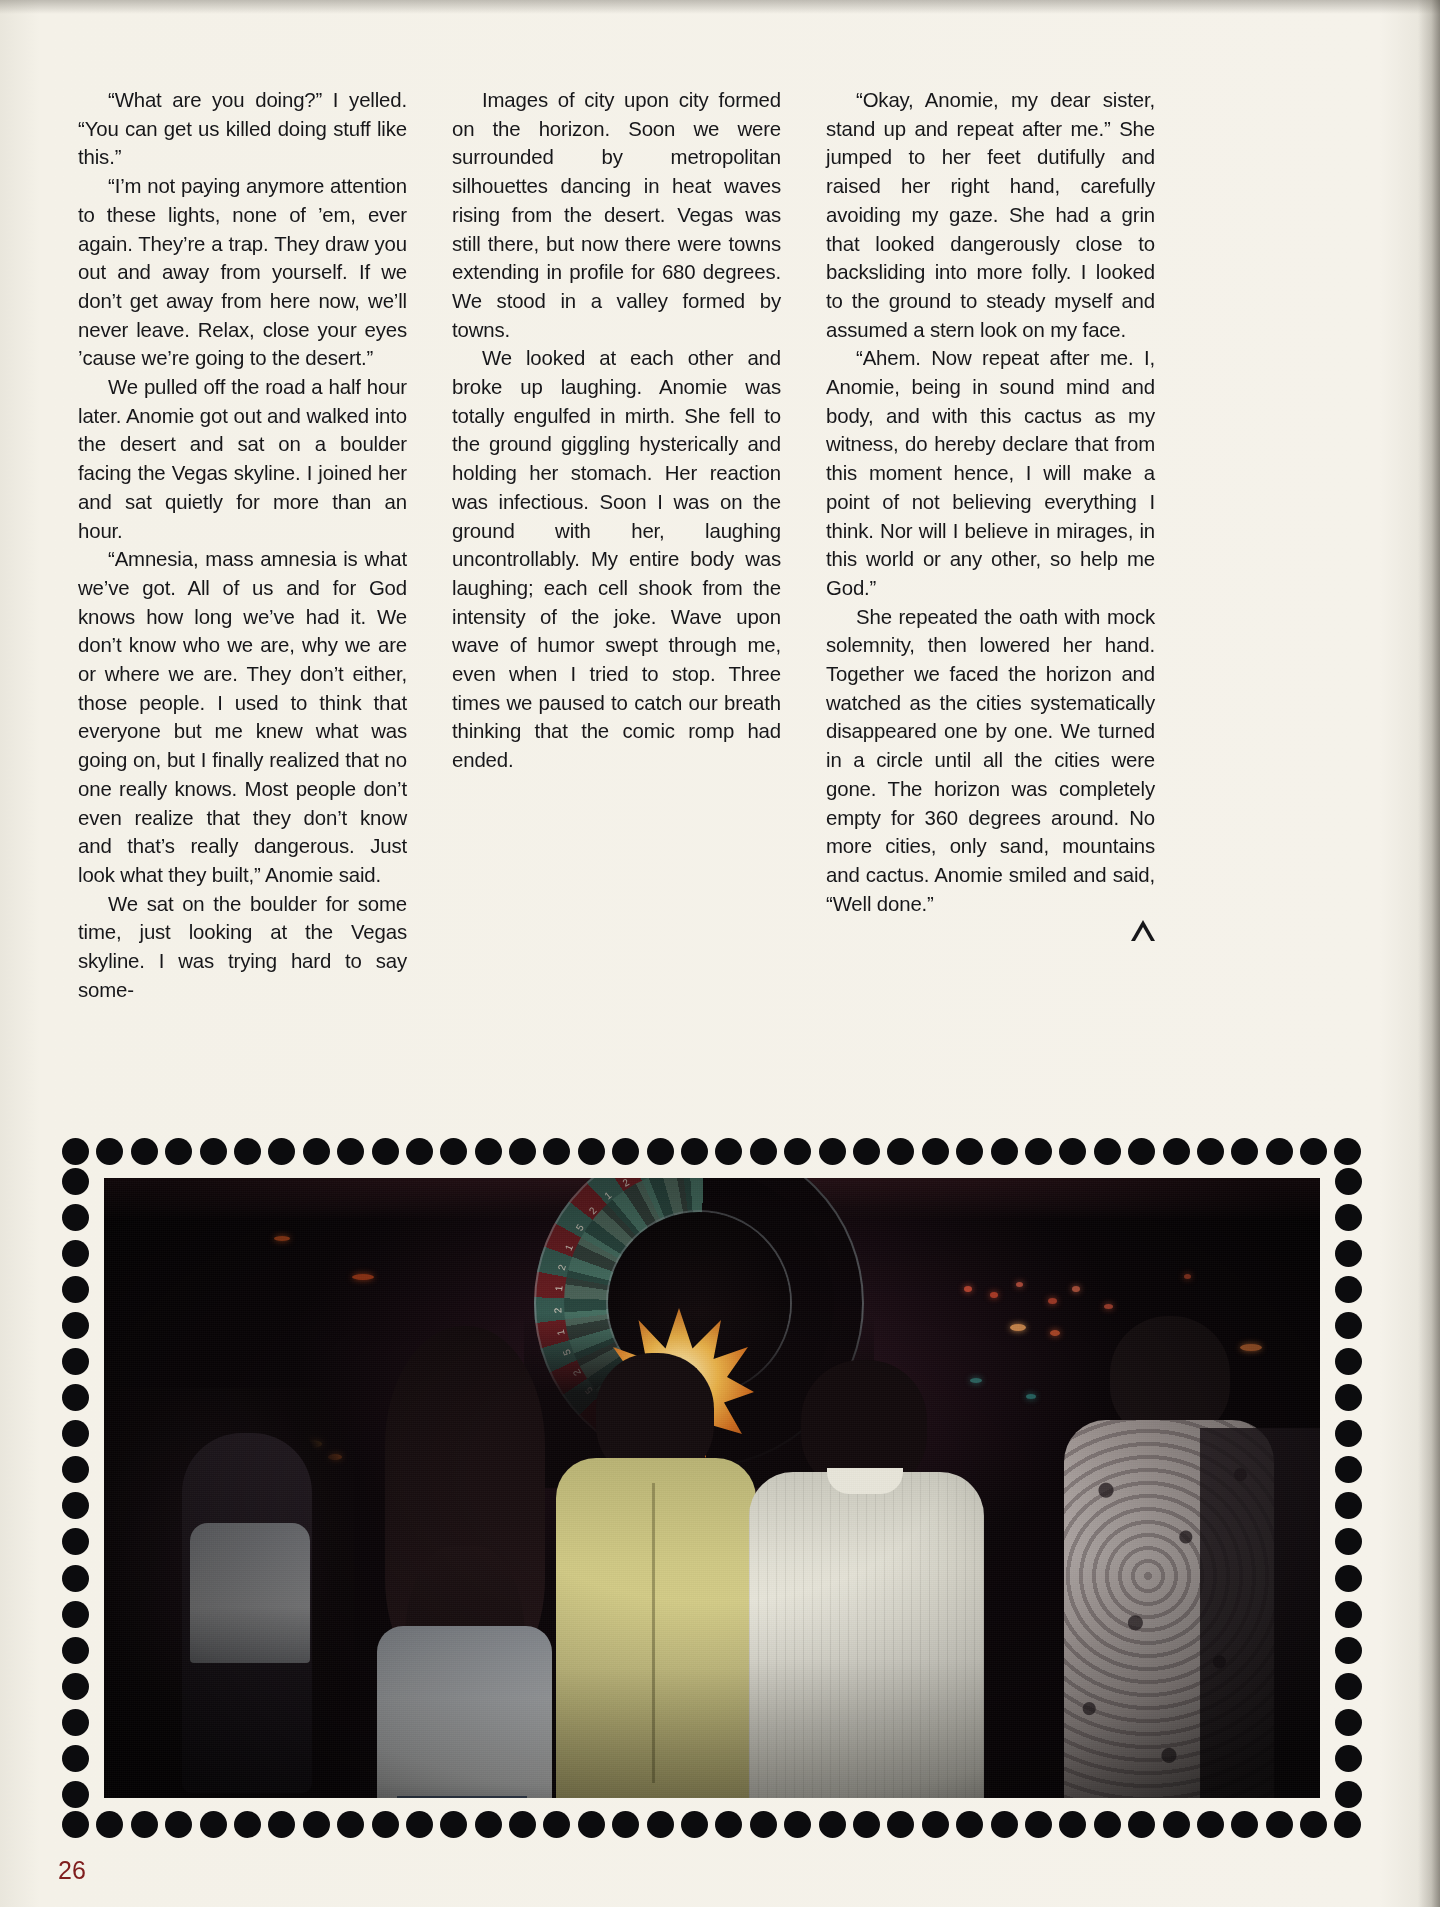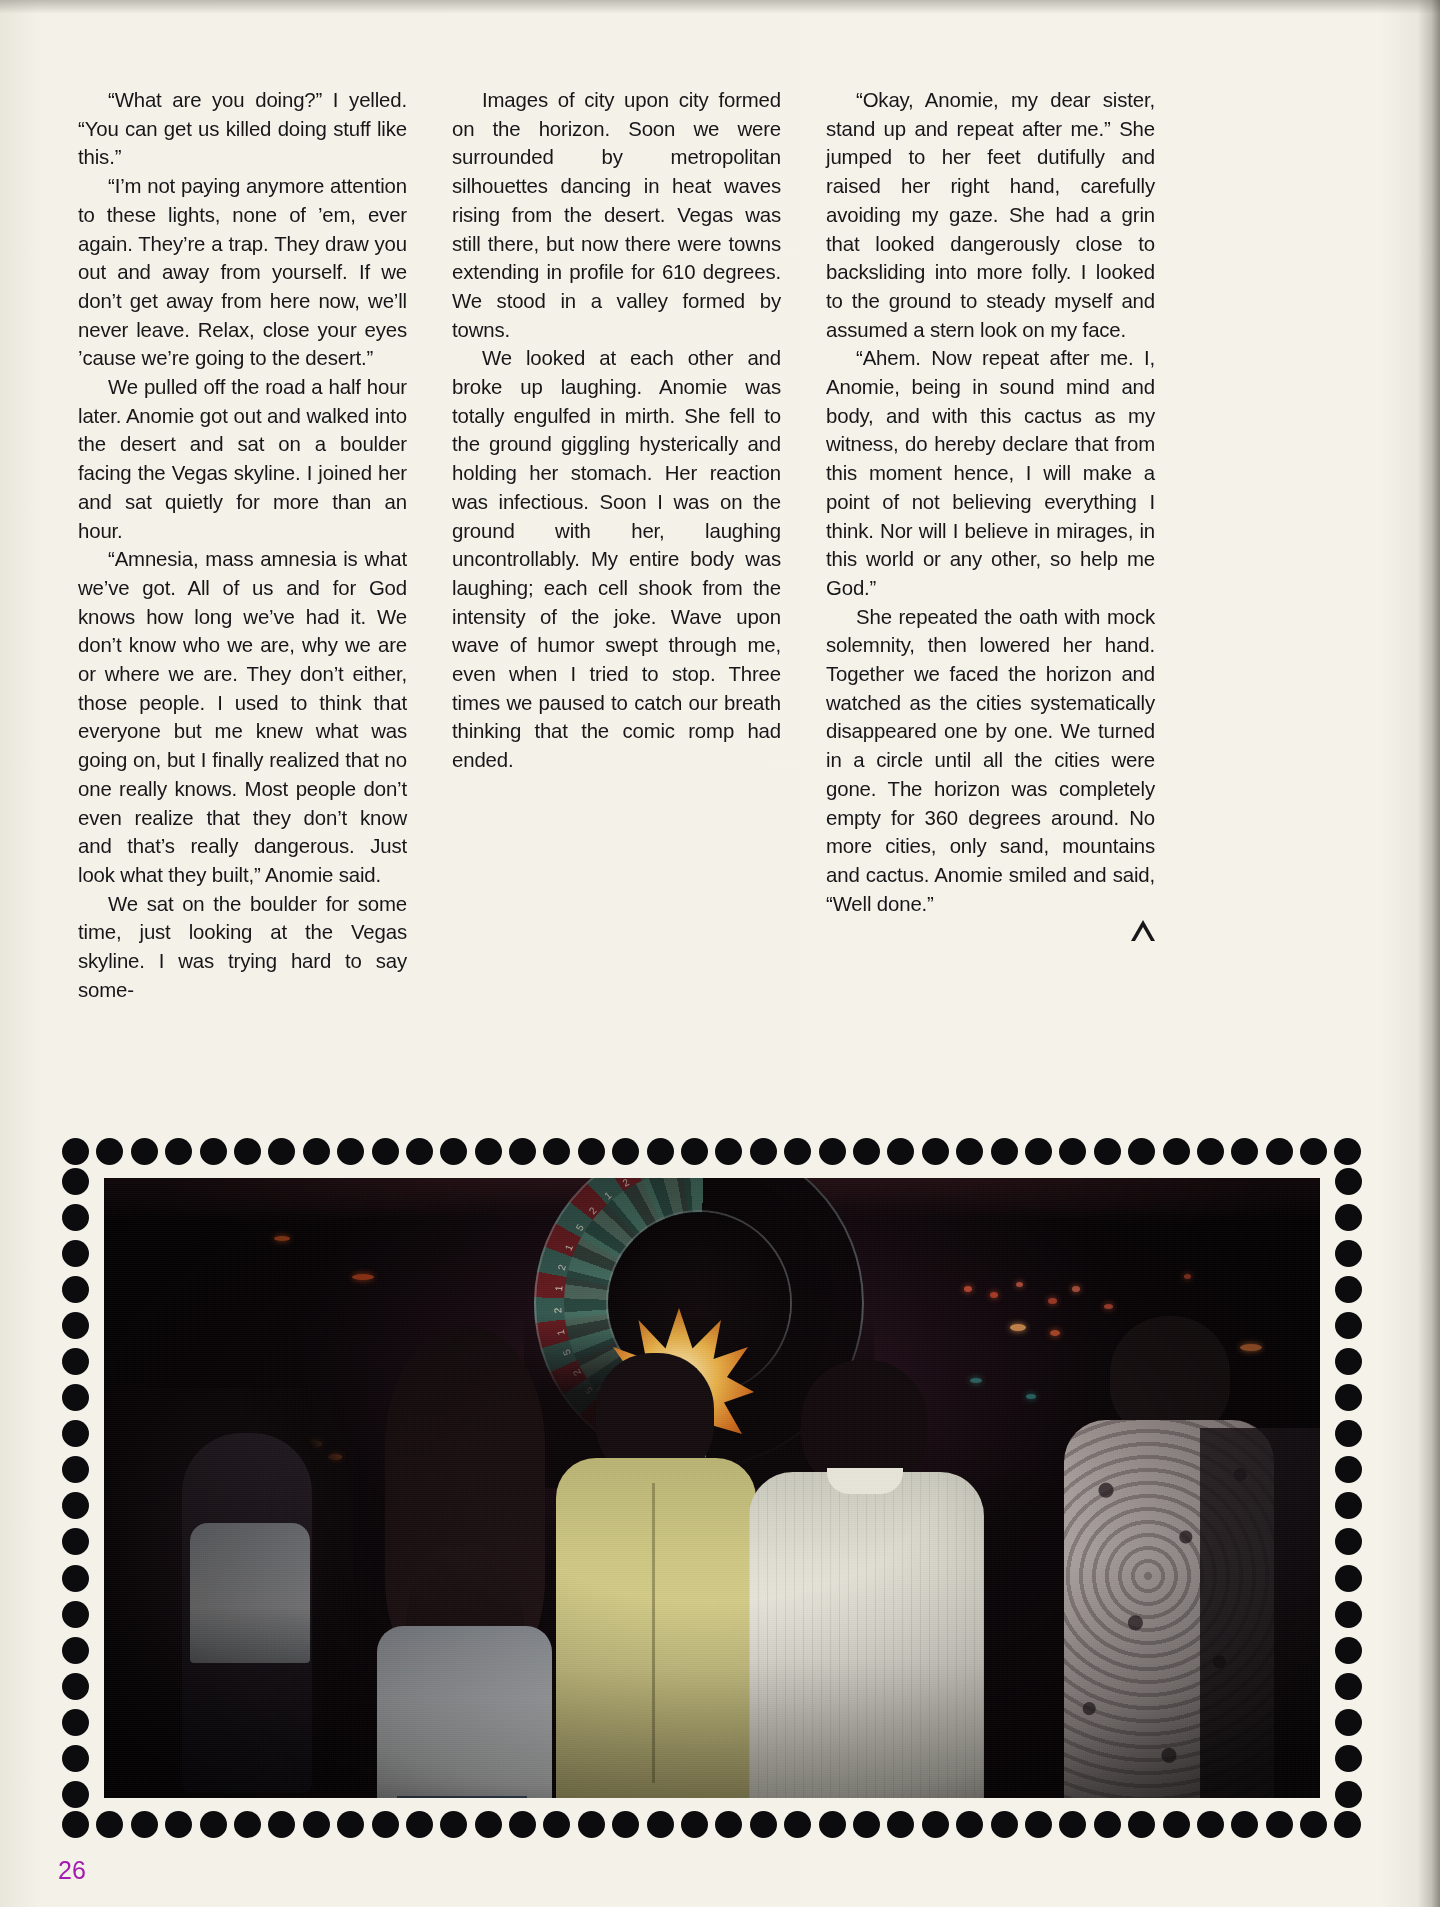--- a/index.html
+++ b/index.html
@@ -415,7 +415,7 @@
     </div>
 
     <div class="column">
-      <p class="indent">Images of city upon city formed on the horizon. Soon we were surrounded by metropolitan silhouettes dancing in heat waves rising from the desert. Vegas was still there, but now there were towns extending in profile for 610 degrees. We stood in a valley formed by towns.</p>
+      <p class="indent">Images of city upon city formed on the horizon. Soon we were surrounded by metropolitan silhouettes dancing in heat waves rising from the desert. Vegas was still there, but now there were towns extending in profile for 680 degrees. We stood in a valley formed by towns.</p>
       <p class="indent last-line-full">We looked at each other and broke up laughing. Anomie was totally engulfed in mirth. She fell to the ground giggling hysterically and holding her stomach. Her reaction was infectious. Soon I was on the ground with her, laughing uncontrollably. My entire body was laughing; each cell shook from the intensity of the joke. Wave upon wave of humor swept through me, even when I tried to stop. Three times we paused to catch our breath thinking that the comic romp had ended.</p>
     </div>
 

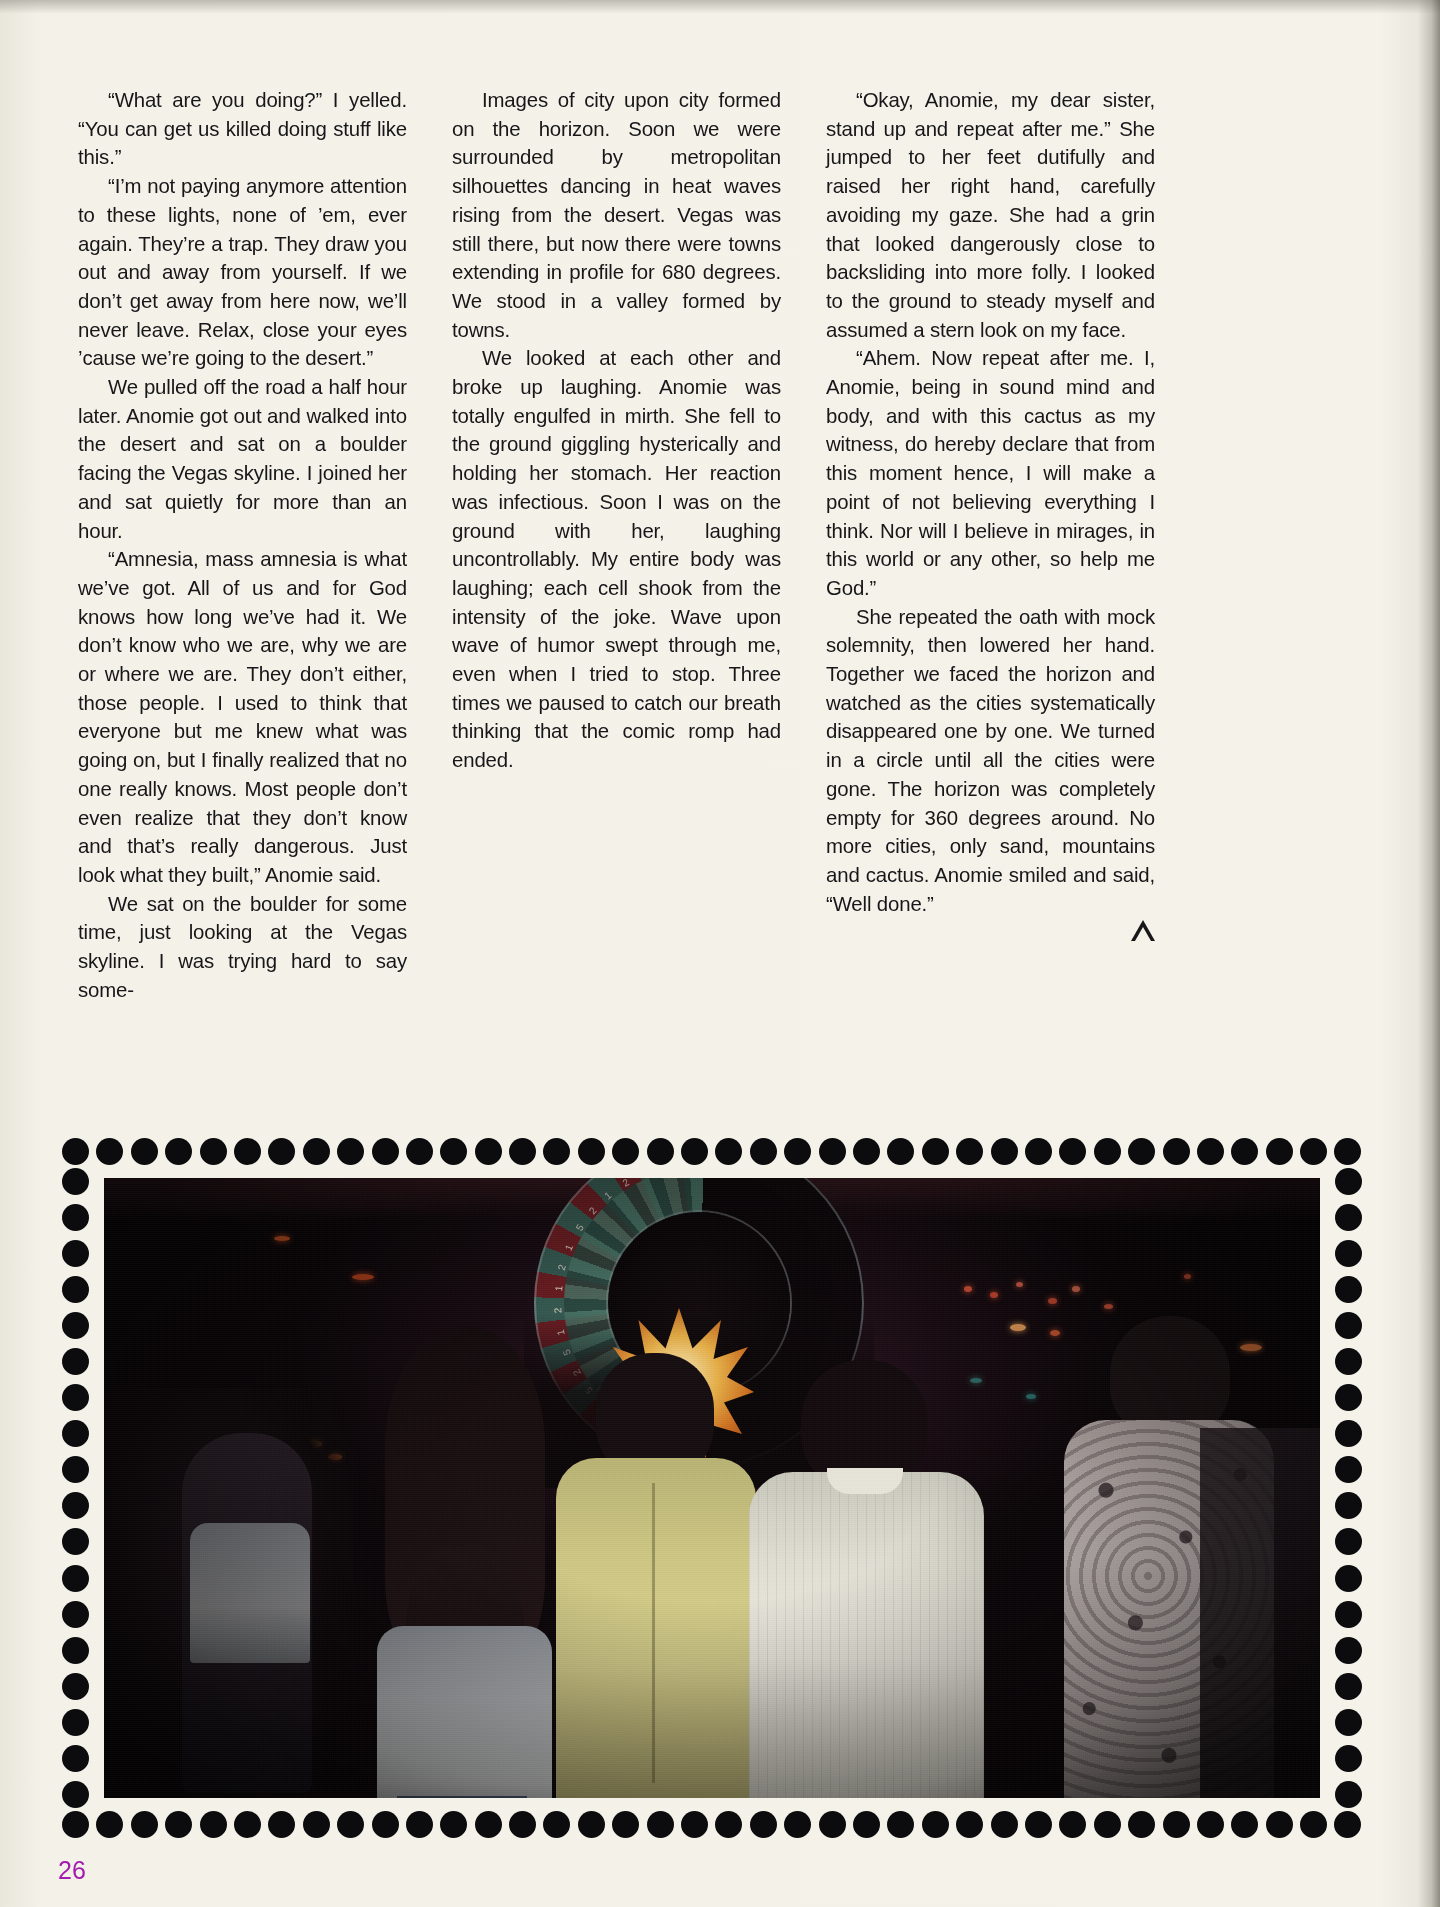--- a/index.html
+++ b/index.html
@@ -390,7 +390,7 @@
     left: 58px;
     top: 1856px;
     font-size: 25px;
-    color: #a21caf;
+    color: #7f1d1d;
     font-family: "Liberation Sans", sans-serif;
     font-weight: 500;
   }

